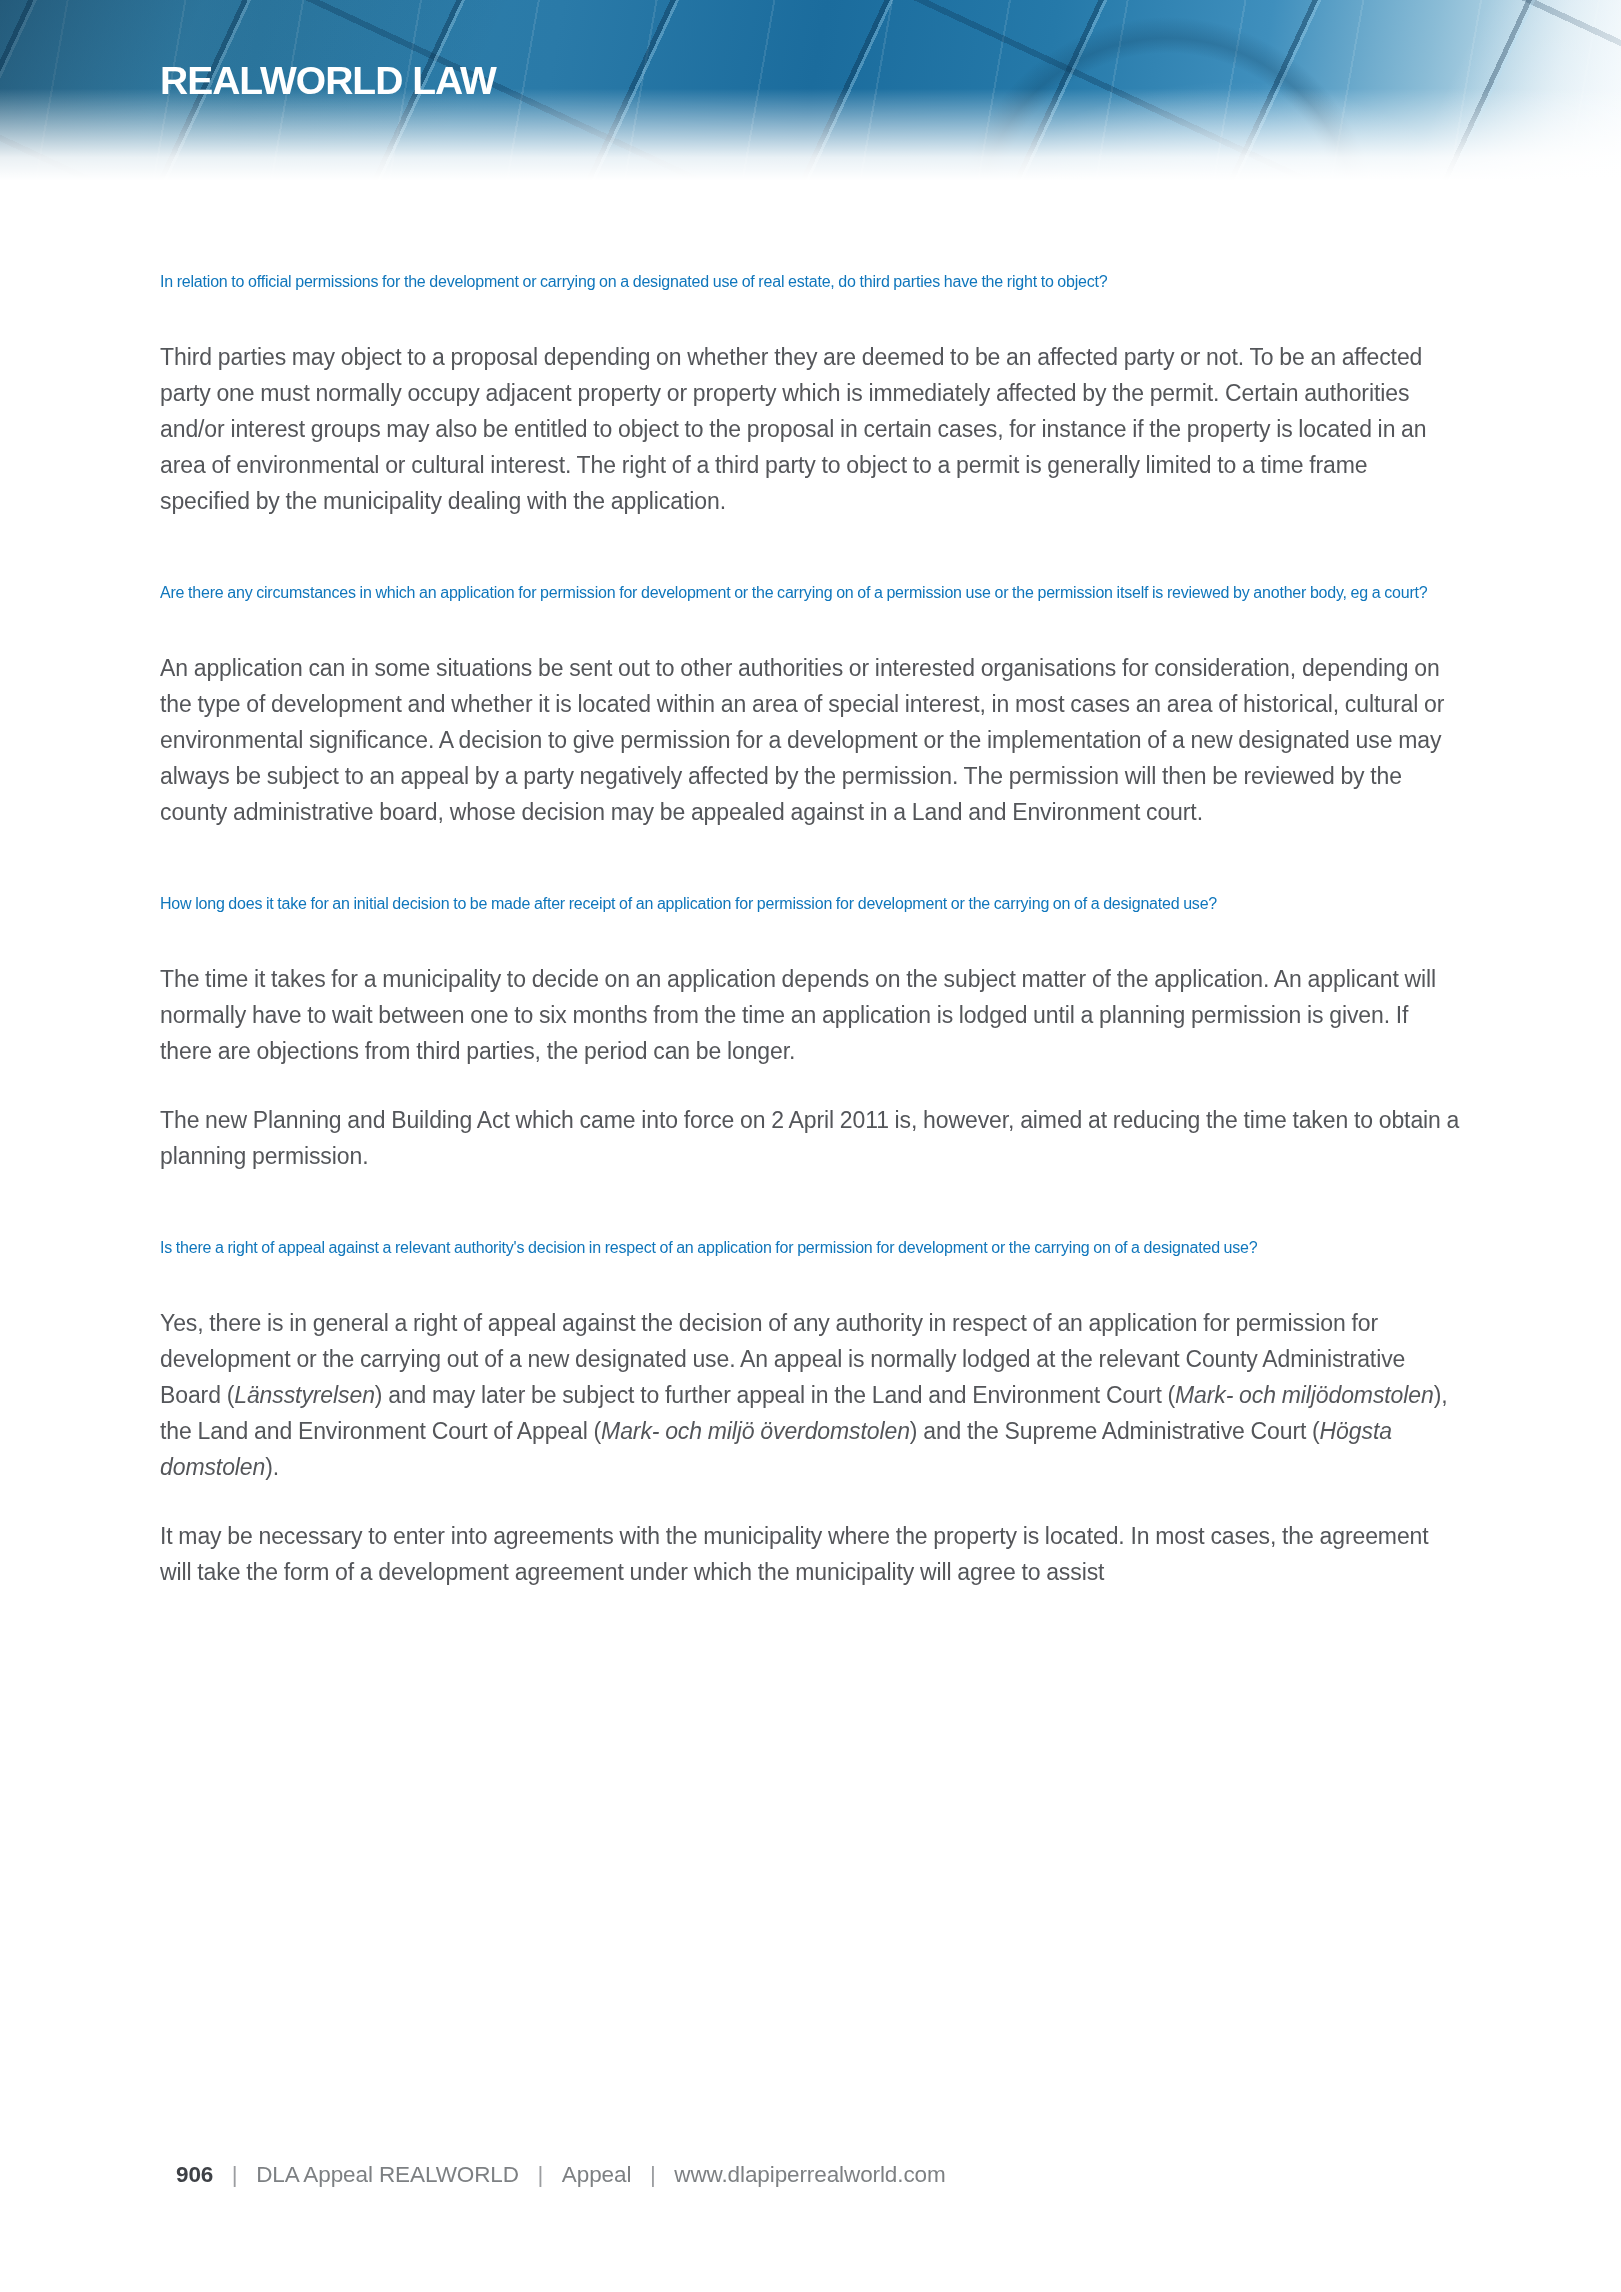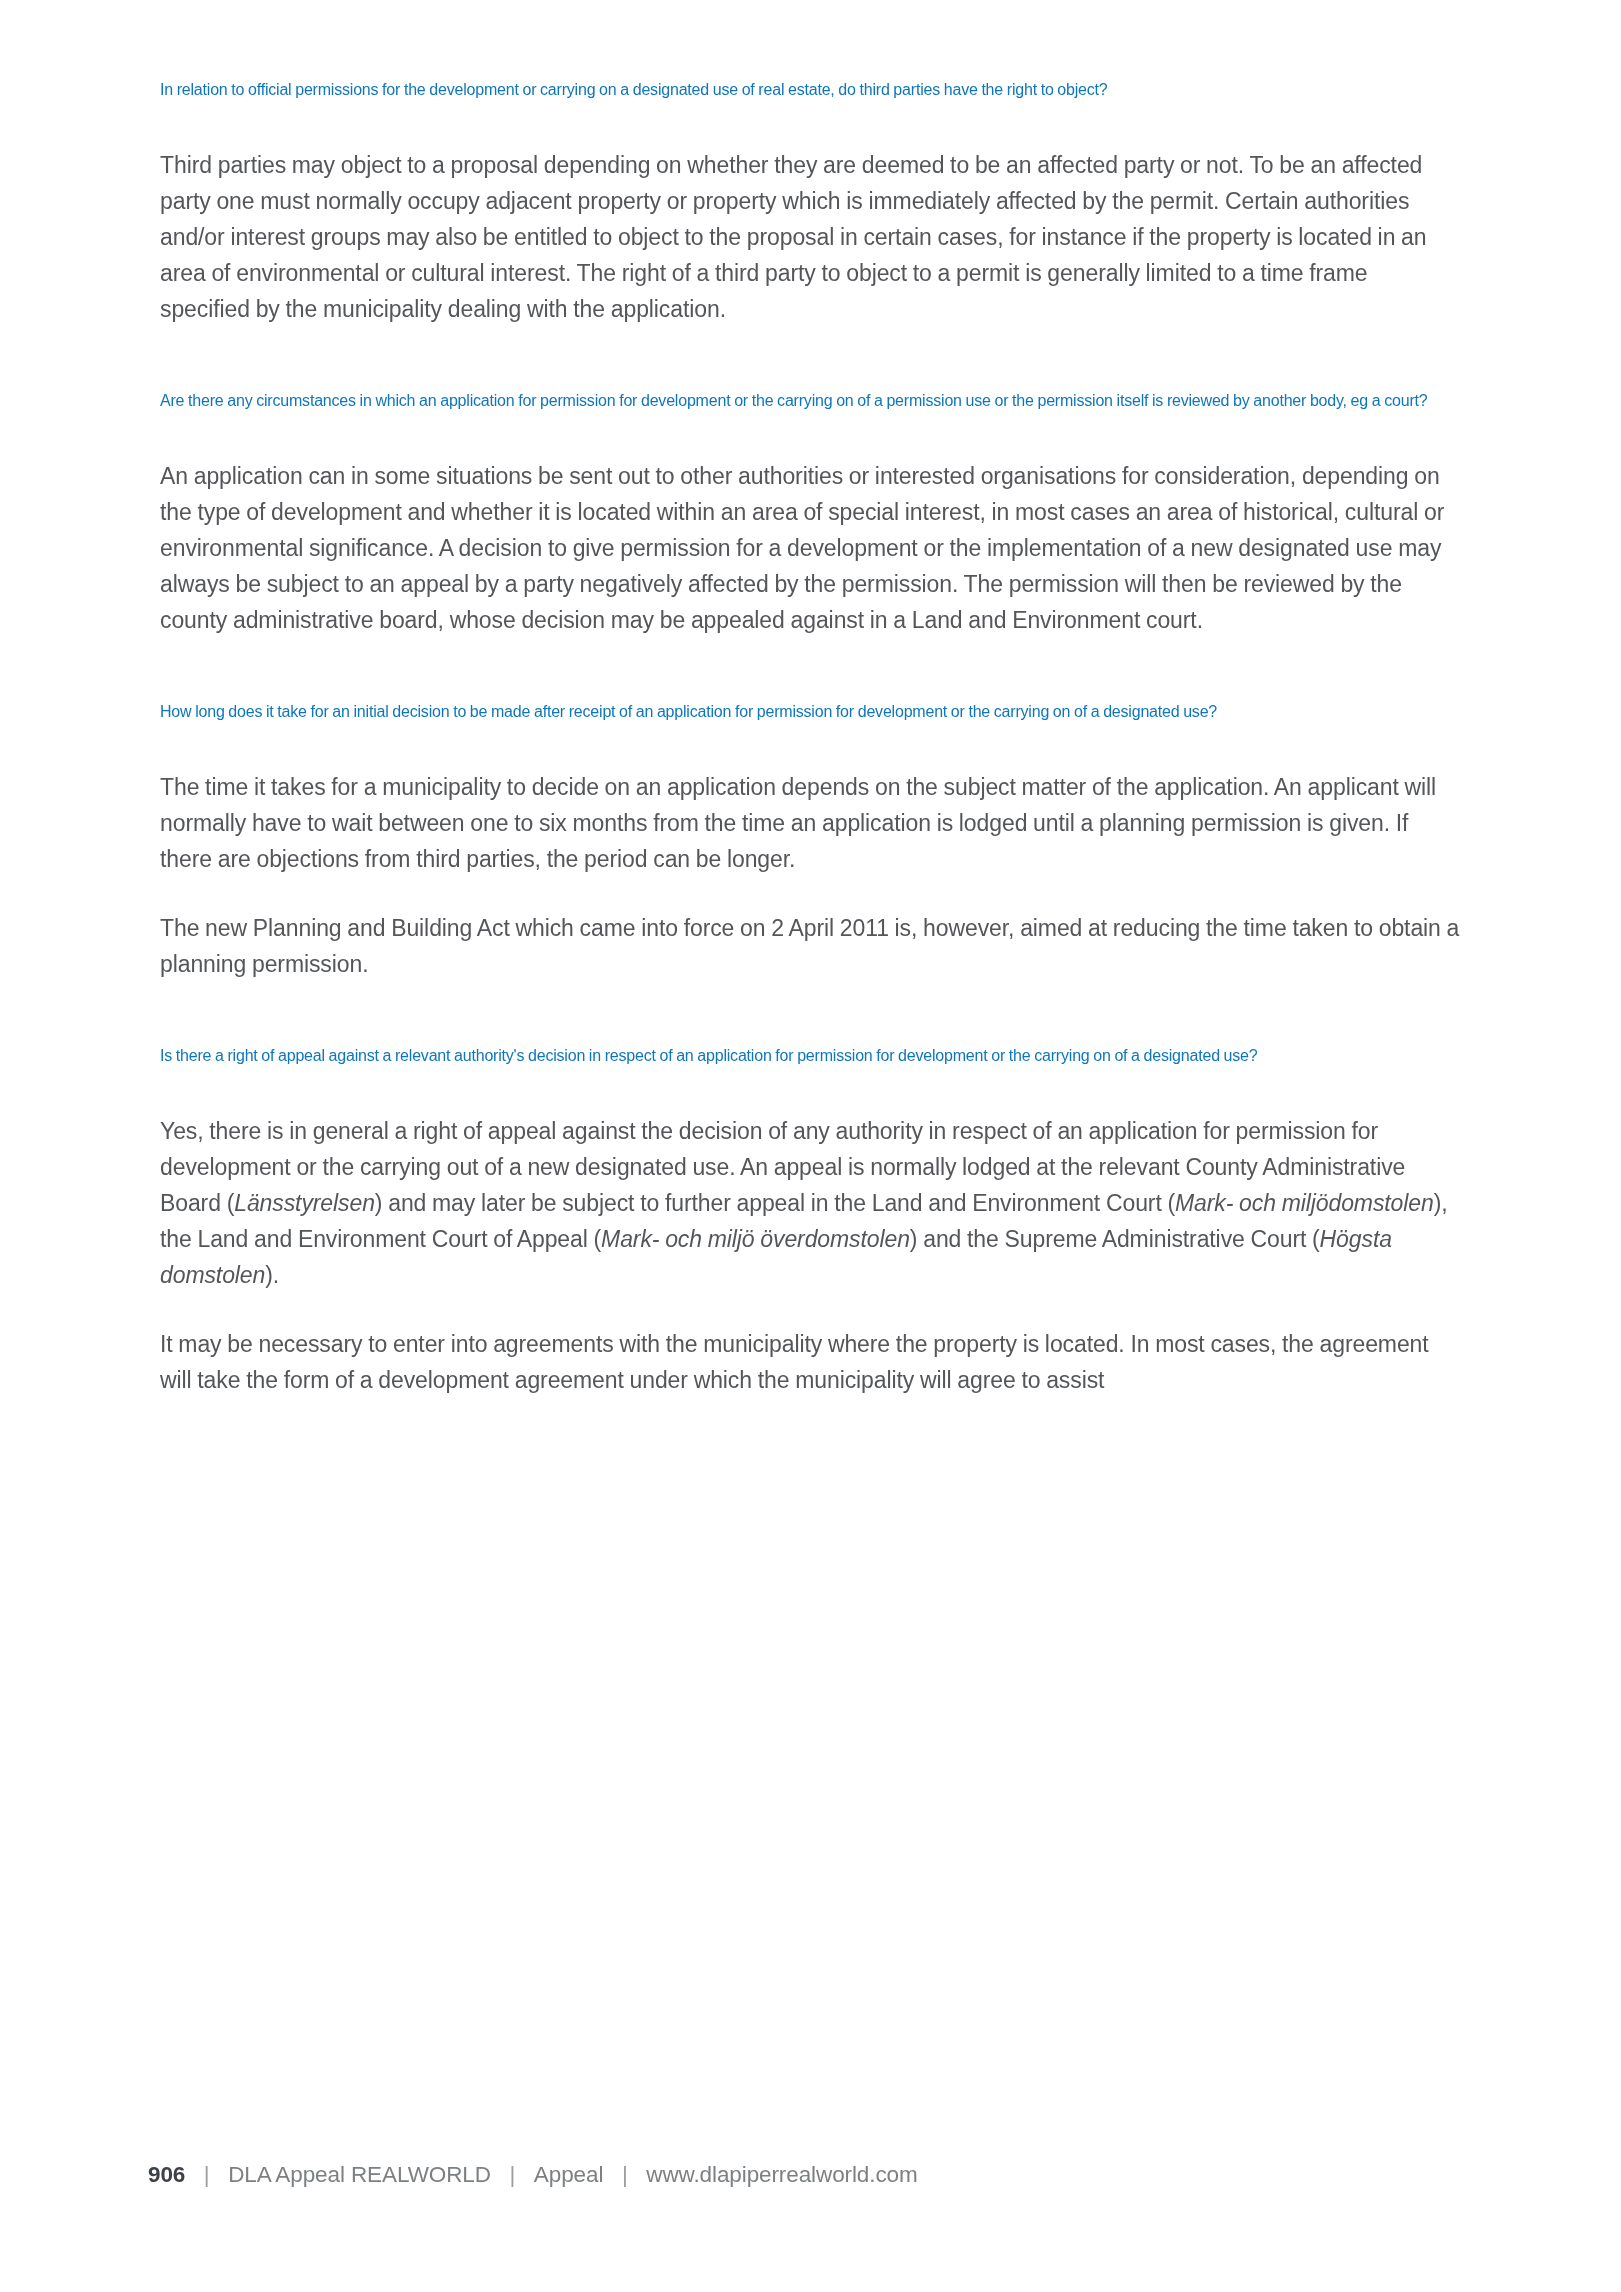--- a/index.html
+++ b/index.html
@@ -142,6 +142,13 @@
 
 <div class="page">
 
+  <header class="banner">
+    <div class="glass-base"></div>
+    <div class="glass-panels"></div>
+    <div class="glass-streaks"></div>
+    <div class="white-fade"></div>
+    <h1 class="brand">REALWORLD LAW</h1>
+  </header>
 
   <main class="content">
 

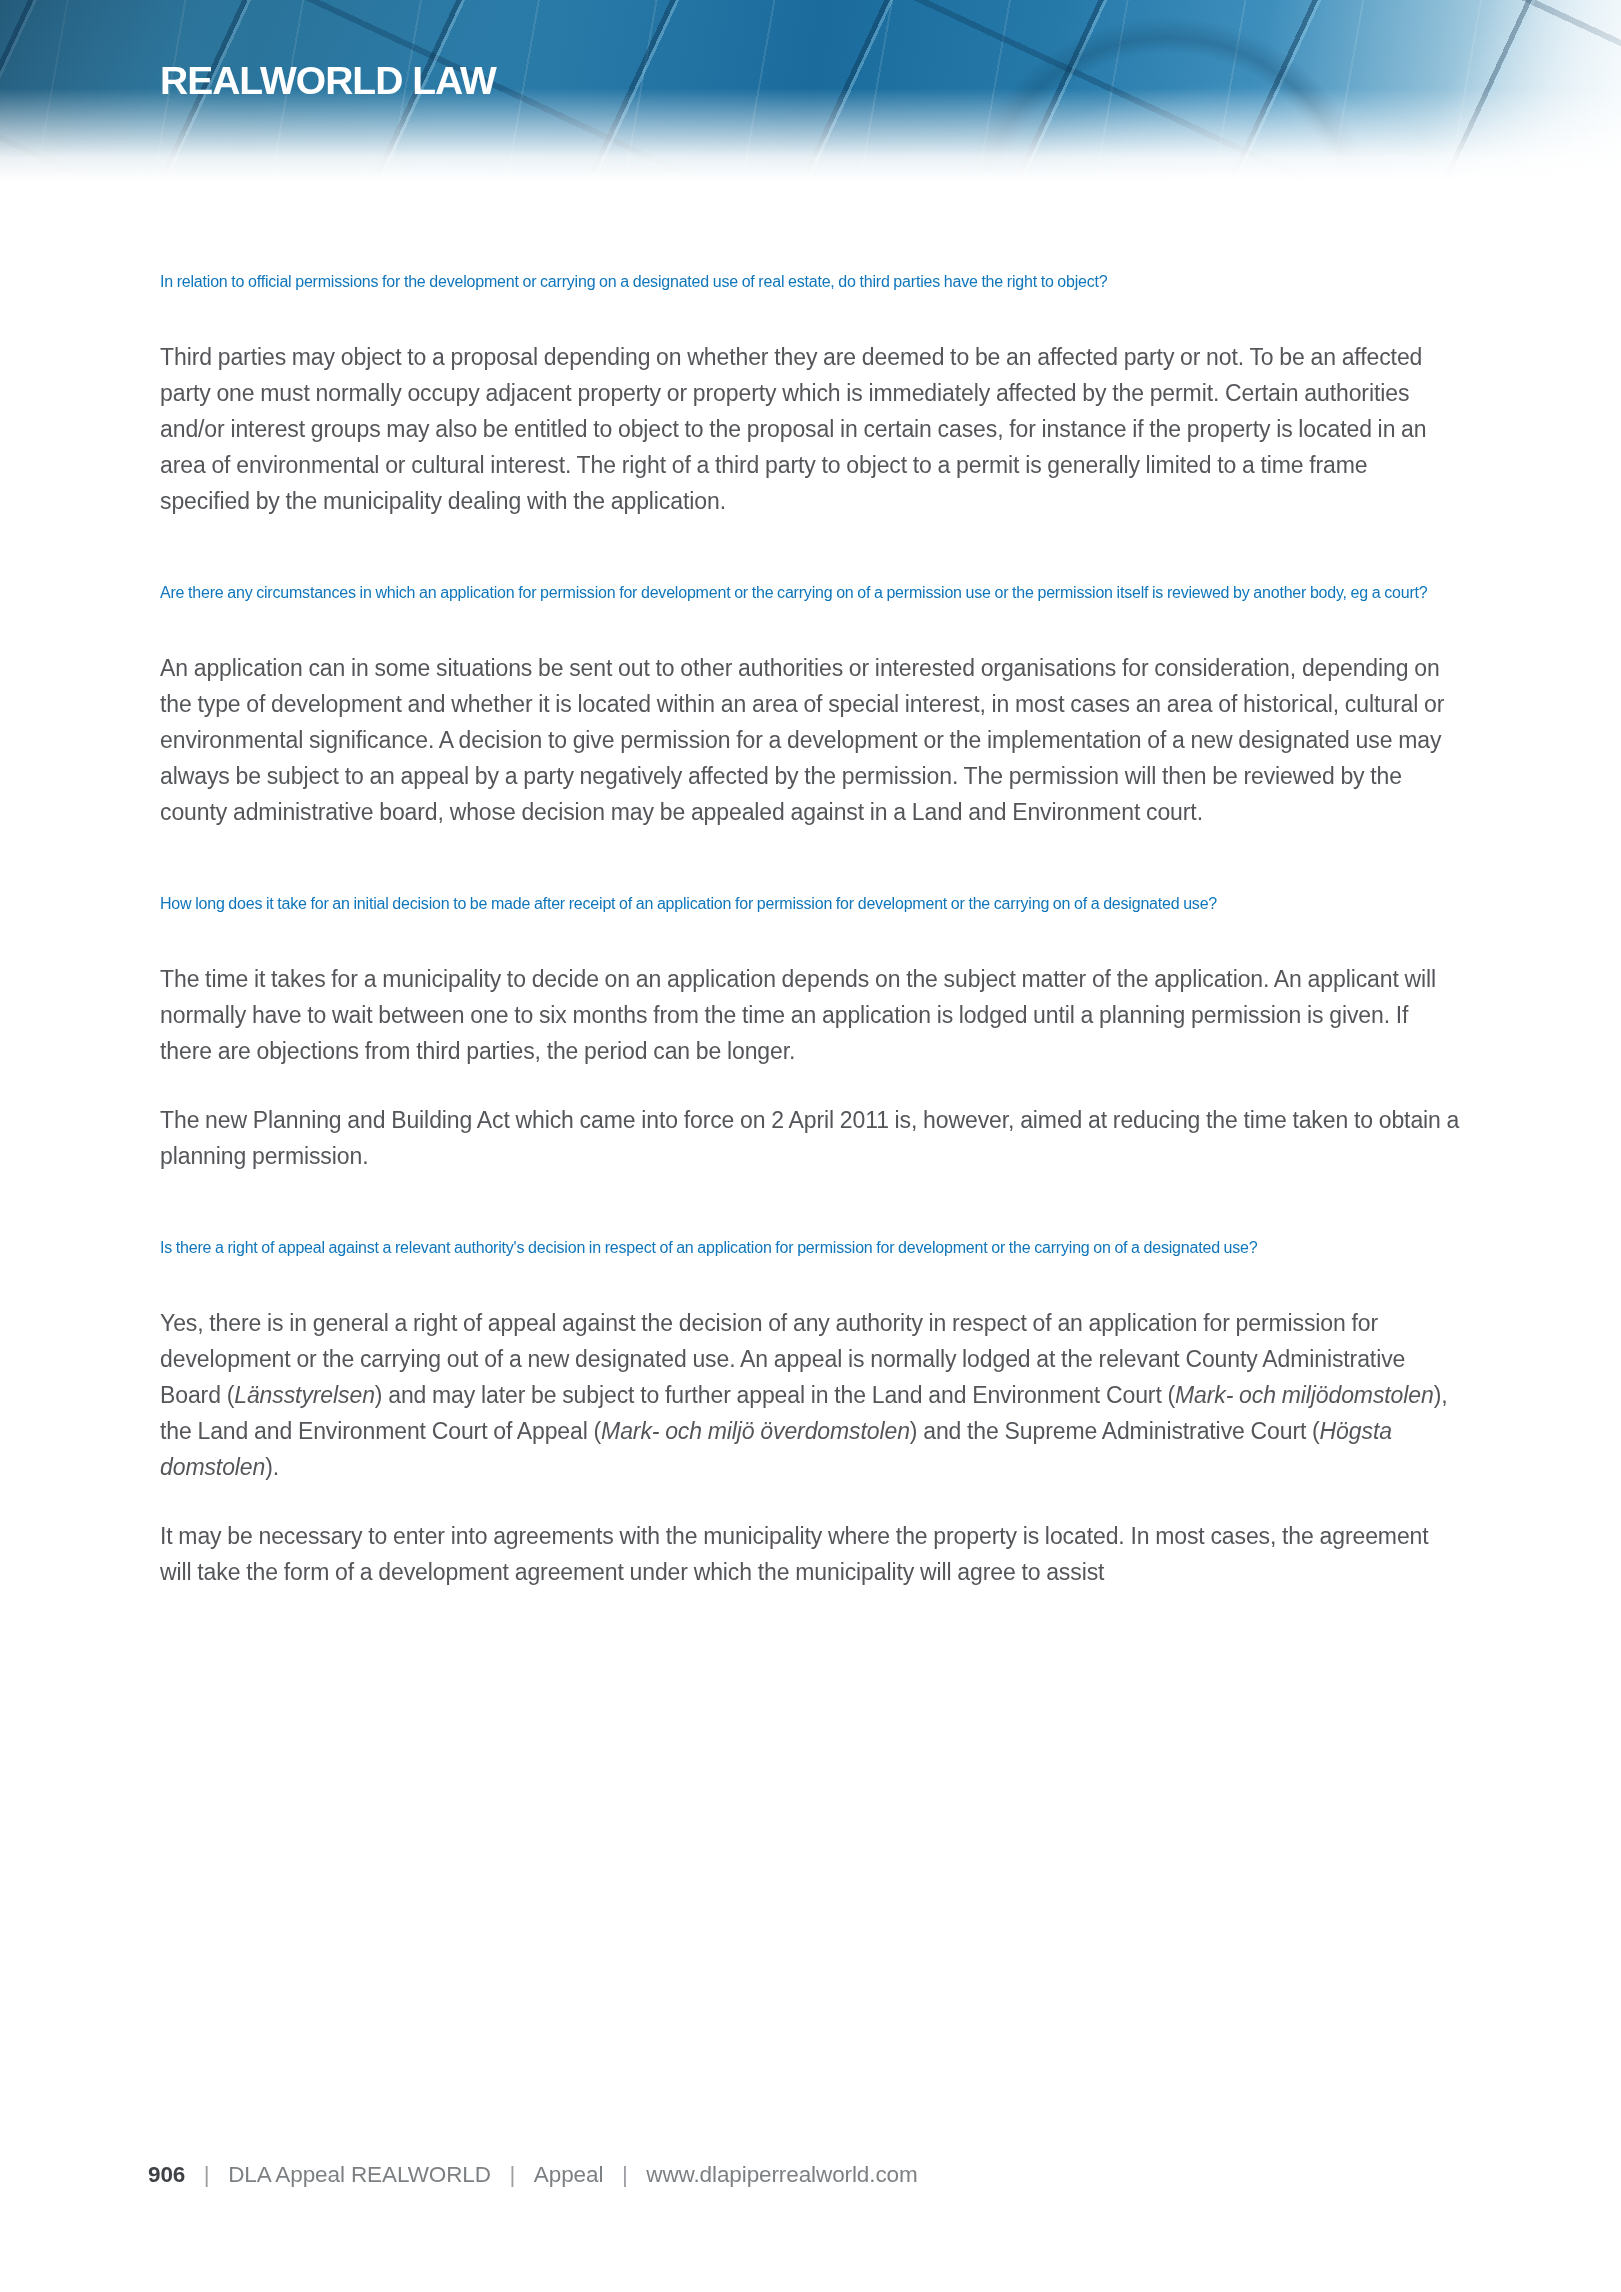--- a/index.html
+++ b/index.html
@@ -117,7 +117,7 @@
   
   .footer {
     position: absolute;
-    left: 148px;
+    left: 176px;
     top: 2162px;
     display: inline-flex;
     align-items: baseline;

